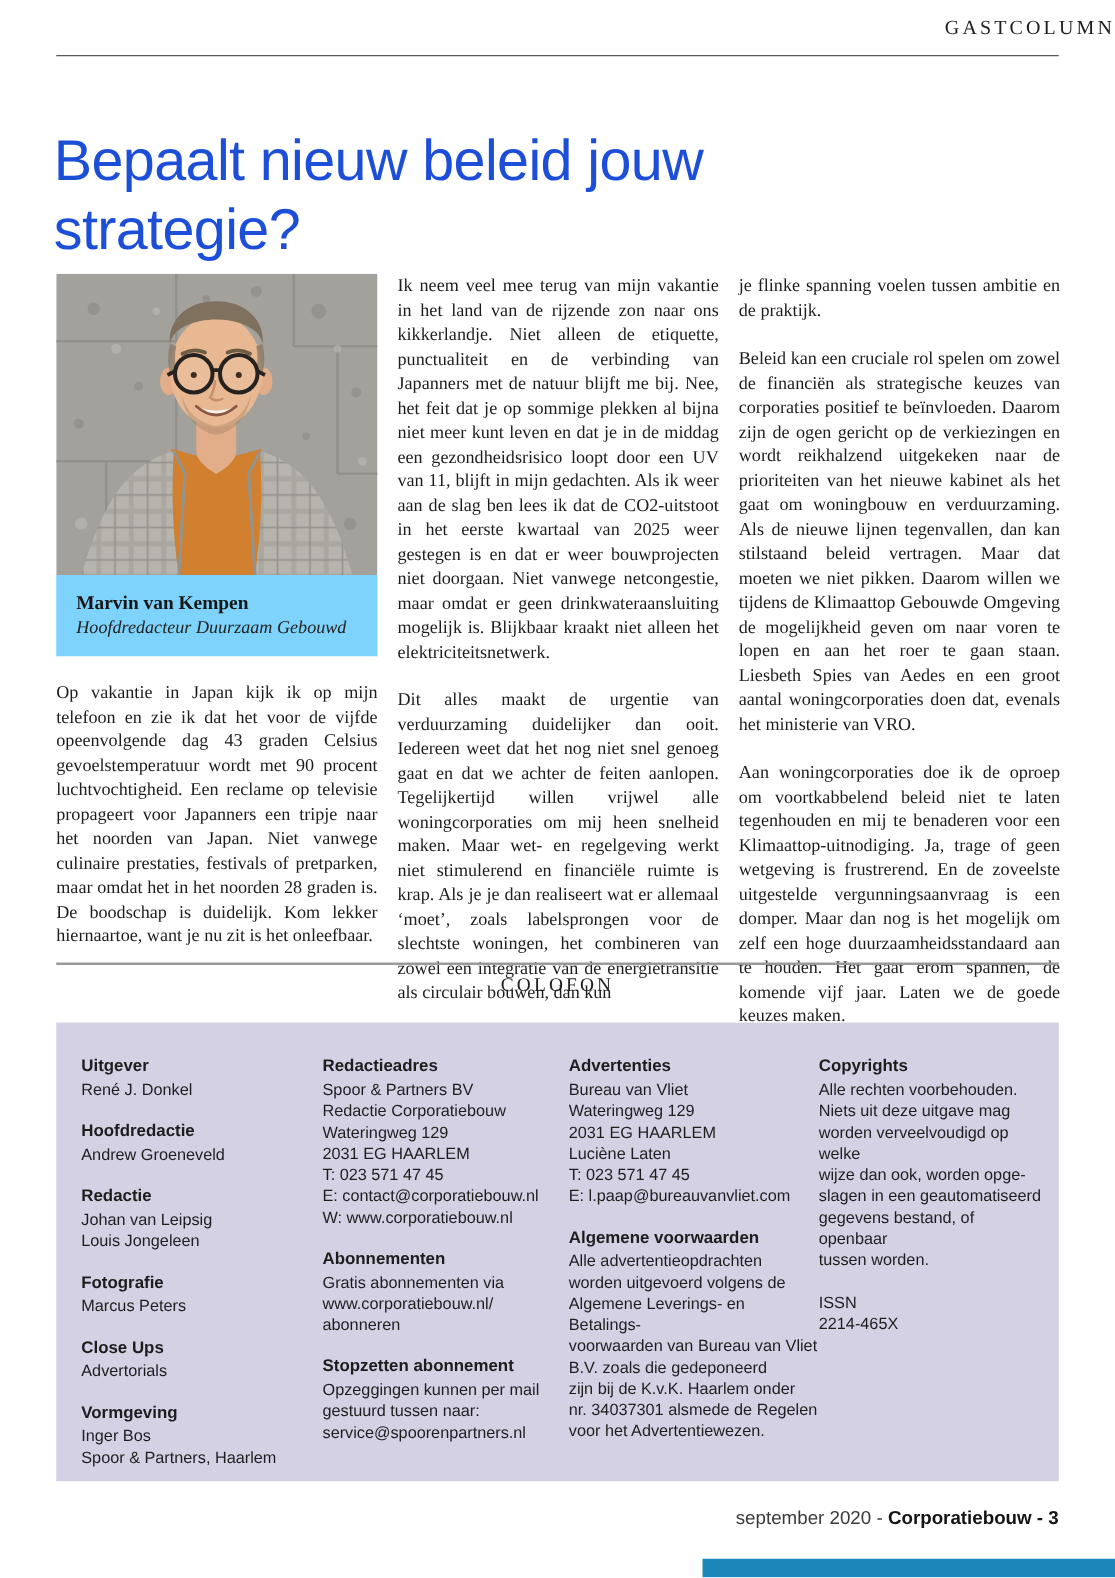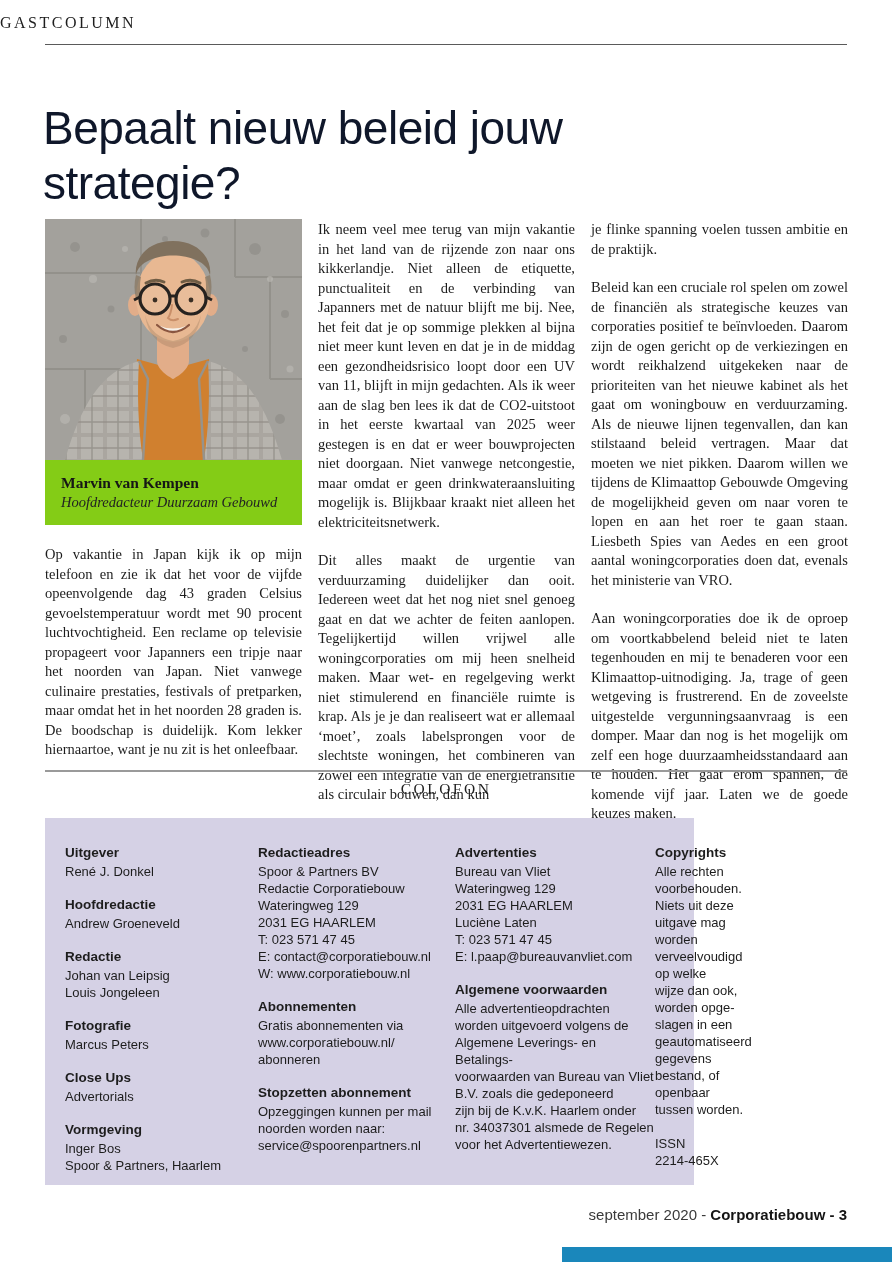--- a/index.html
+++ b/index.html
@@ -6,7 +6,7 @@
   .page{position:relative;width:892px;height:1262px;background:#ffffff;overflow:hidden;
         font-family:"Liberation Serif",serif;color:#1c1c1c;}
 
-  .kicker{position:absolute;top:14px;left:0;right:0;text-align:left;
+  .kicker{position:absolute;top:14px;left:0;right:0;text-align:right;
           font-family:"Liberation Serif",serif;font-size:16px;letter-spacing:2.5px;color:#1e1e1e;}
   .rule-top{position:absolute;left:45px;width:802px;top:44px;border-top:1.6px solid #5a5a5a;}
 

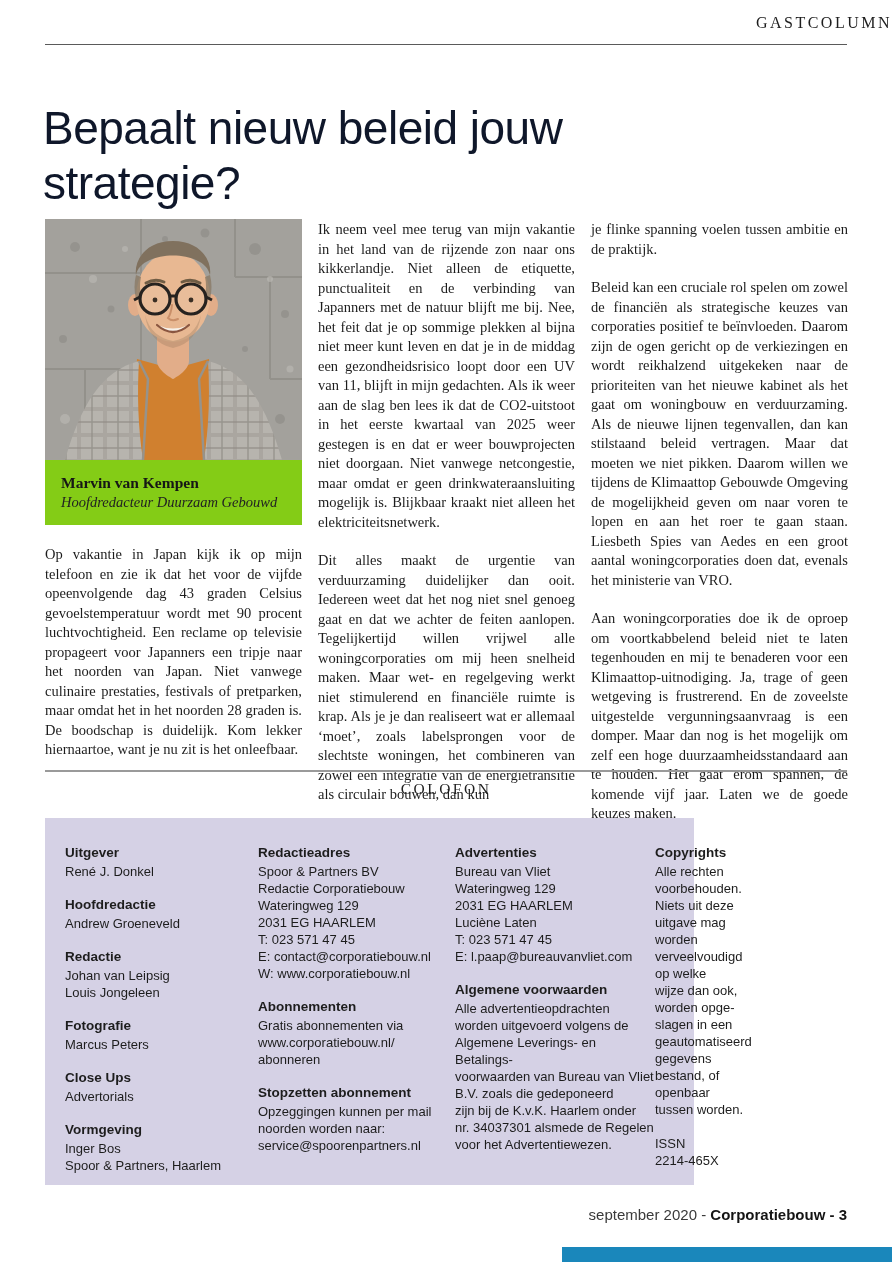--- a/index.html
+++ b/index.html
@@ -12,7 +12,7 @@
 
   .article-title{position:absolute;left:43px;top:70px;width:710px;
           font-family:"Liberation Sans",sans-serif;font-weight:400;
-          font-size:46px;line-height:55px;color:#0f172a;letter-spacing:-0.5px;}
+          font-size:46px;line-height:55px;color:#1d4ed8;letter-spacing:-0.5px;}
 
   .photo-wrap{position:absolute;left:45px;top:219px;width:257px;}
   .photo-wrap svg{display:block;}

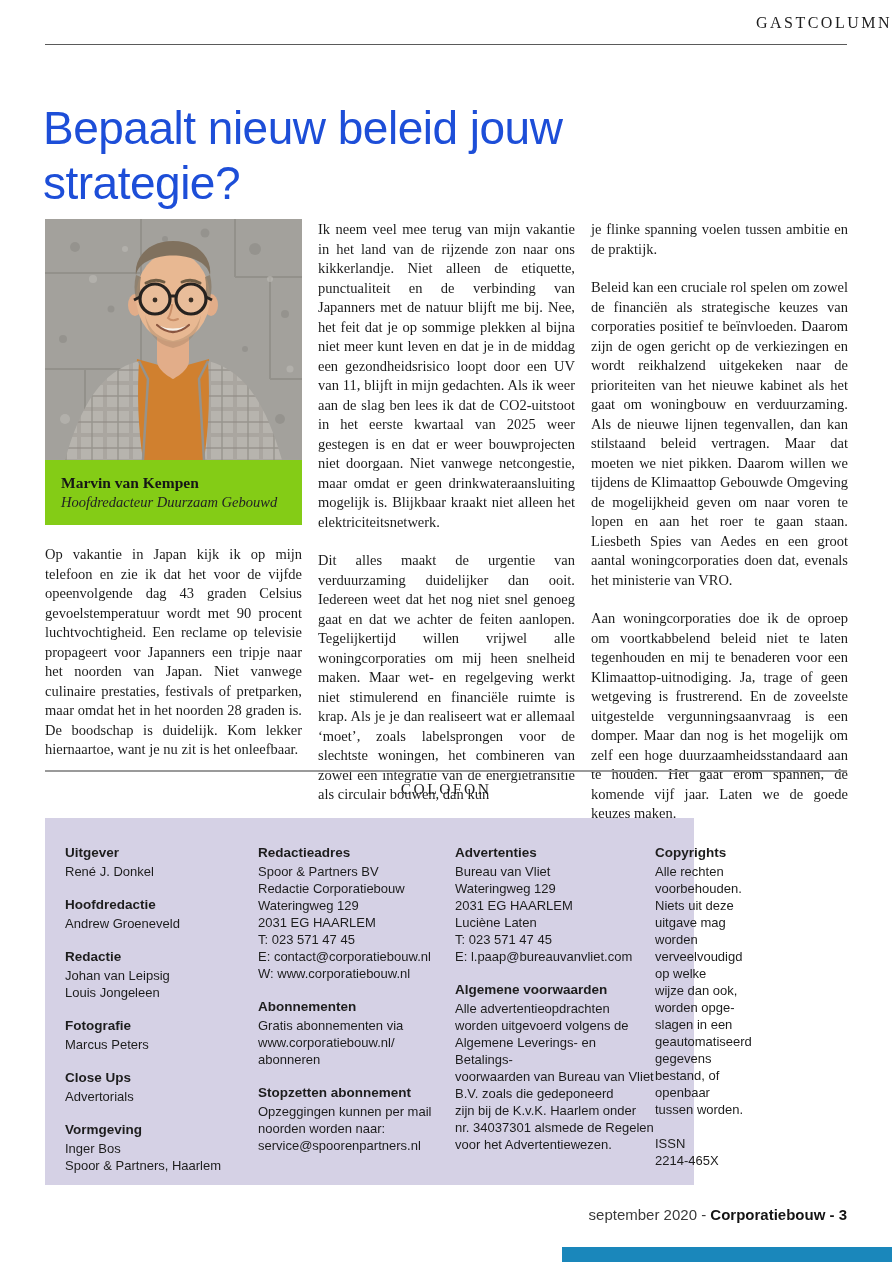--- a/index.html
+++ b/index.html
@@ -16,7 +16,7 @@
 
   .photo-wrap{position:absolute;left:45px;top:219px;width:257px;}
   .photo-wrap svg{display:block;}
-  .caption{background:#84cc16;padding:13px 16px 14px;height:38px;}
+  .caption{background:#7dd3fc;padding:13px 16px 14px;height:38px;}
   .caption-name{font-weight:bold;font-size:15.5px;line-height:19px;color:#161616;}
   .caption-role{font-style:italic;font-size:14.5px;line-height:21px;color:#222;}
 

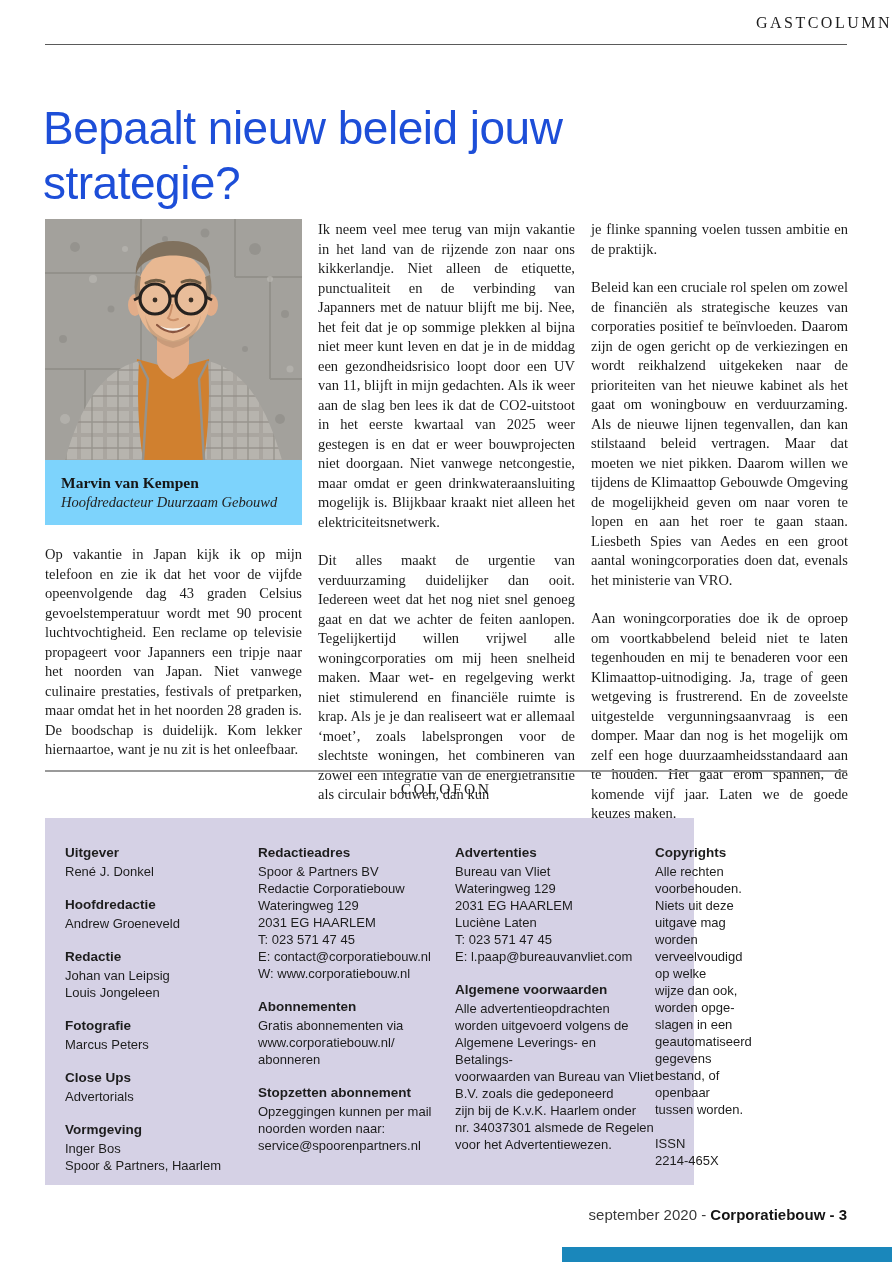--- a/index.html
+++ b/index.html
@@ -31,7 +31,7 @@
   .colofon-title{position:absolute;top:780px;left:0;right:0;text-align:center;
           font-family:"Liberation Serif",serif;font-size:15.5px;letter-spacing:2.5px;color:#1e1e1e;}
 
-  .colofon-box{position:absolute;left:45px;top:818px;width:649px;height:367px;background:#d5d1e5;
+  .colofon-box{position:absolute;left:45px;top:818px;width:802px;height:367px;background:#d5d1e5;
           box-sizing:border-box;padding:26px 10px 0 20px;
           display:grid;grid-template-columns:193px 197px 200px 1fr;
           font-family:"Liberation Sans",sans-serif;color:#1d1d1d;}

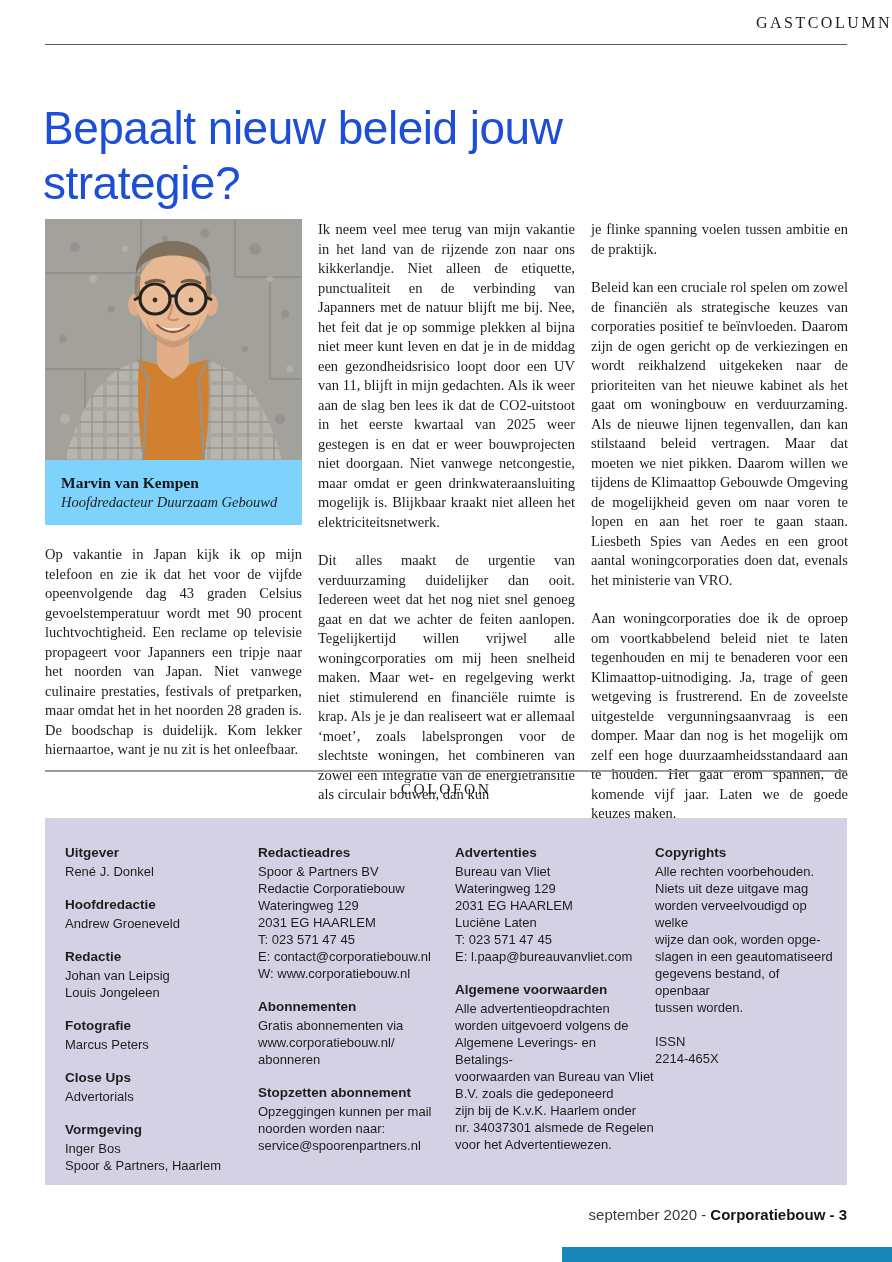--- a/index.html
+++ b/index.html
@@ -209,7 +209,7 @@
         <div class="c-heading">Stopzetten abonnement</div>
         <div class="c-lines">
             <div>Opzeggingen kunnen per mail</div>
-            <div>noorden worden naar:</div>
+            <div>gestuurd tussen naar:</div>
             <div>service@spoorenpartners.nl</div>
           </div>
       </div>

